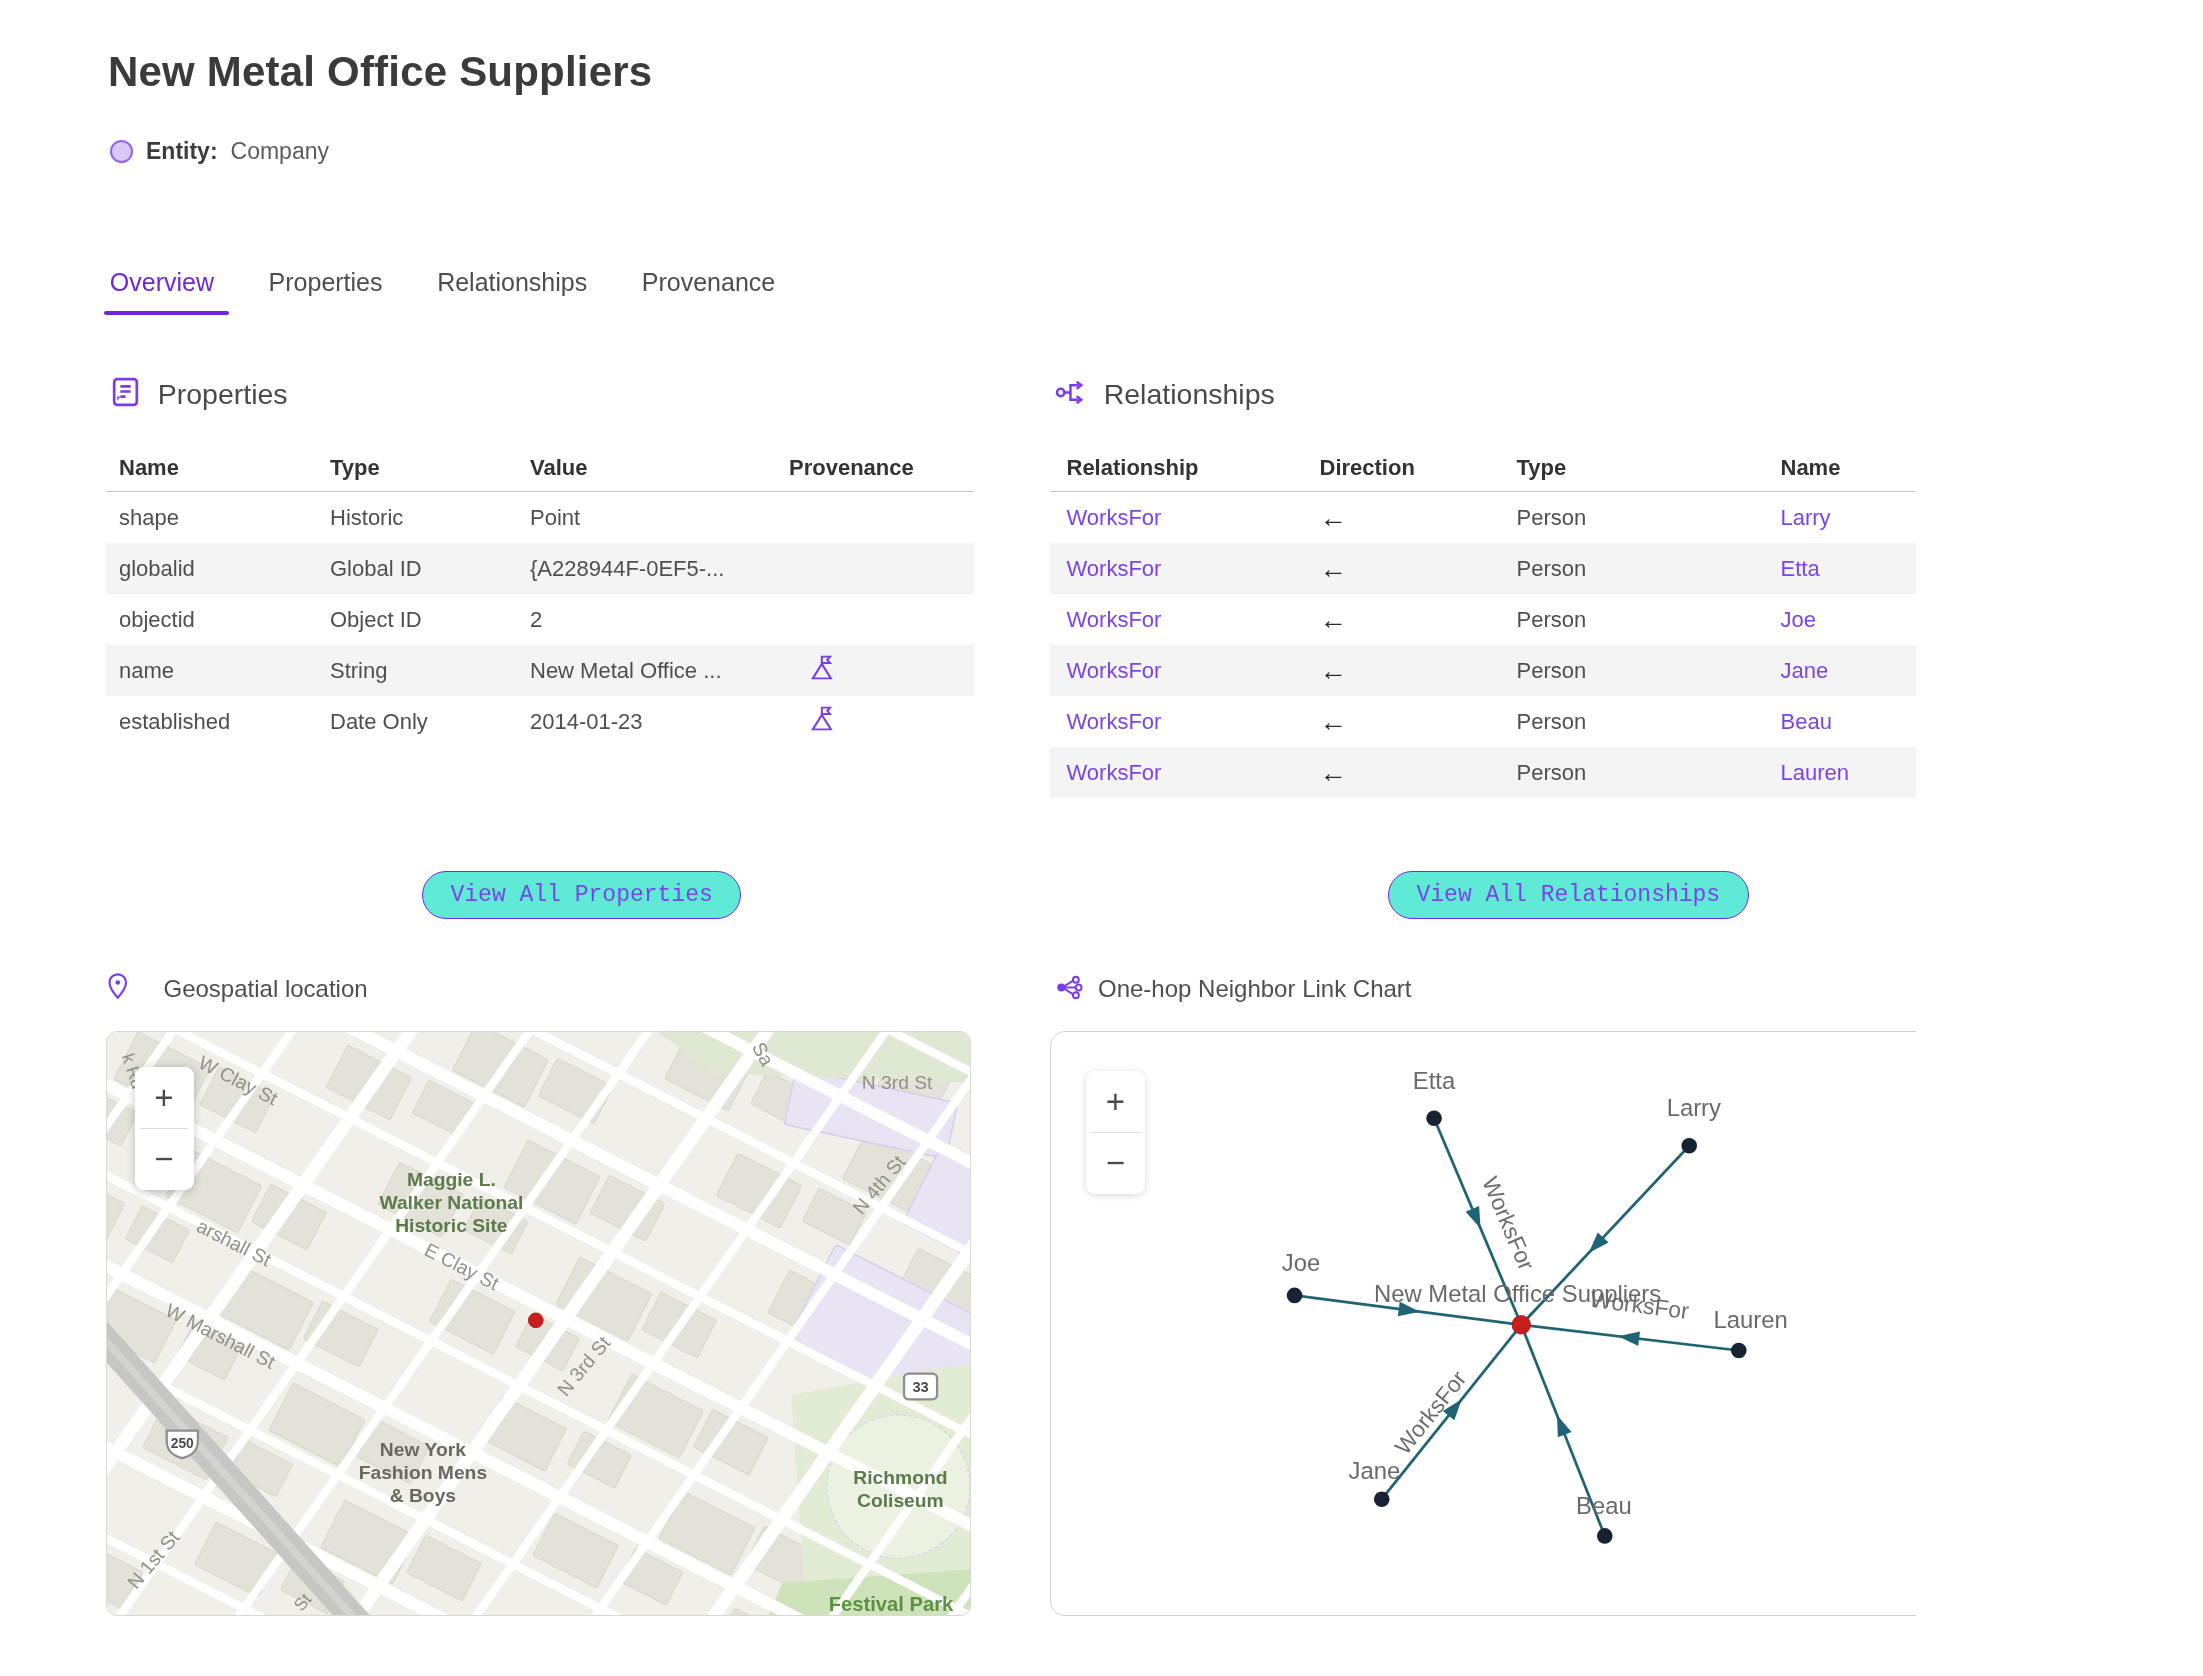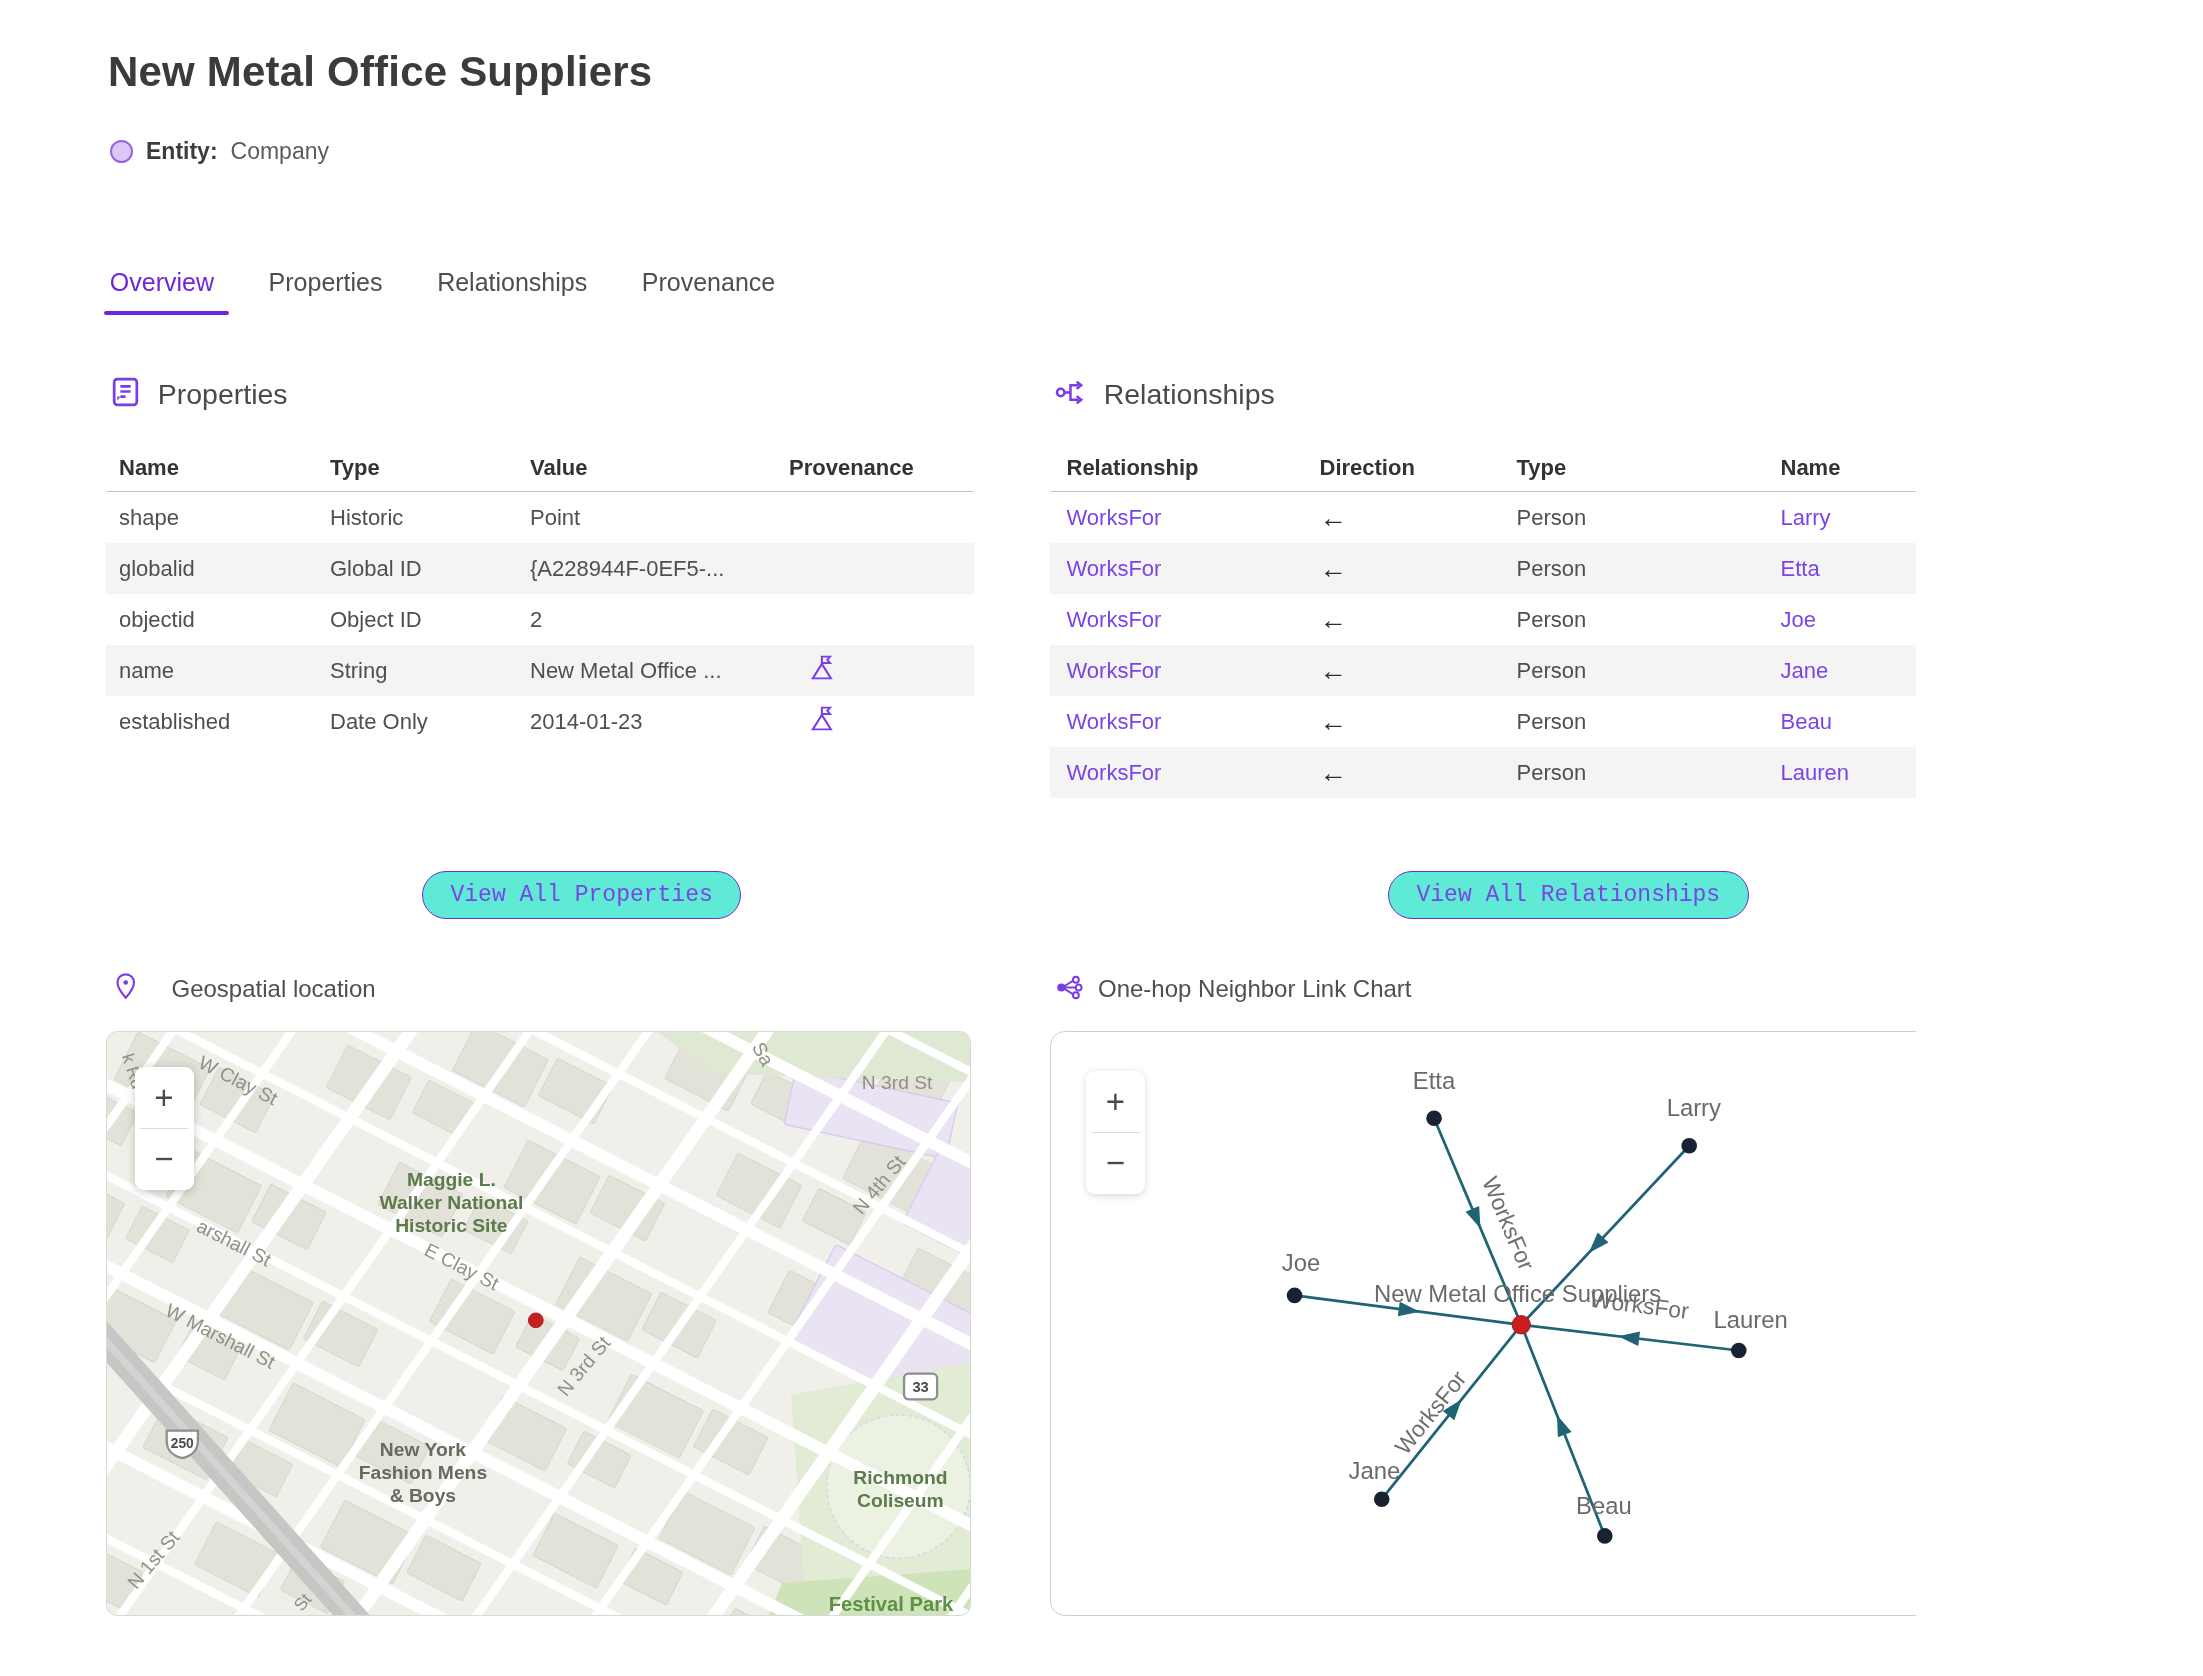--- a/index.html
+++ b/index.html
@@ -235,7 +235,7 @@
   <button class="pill pill-props">View All Properties</button>
   <button class="pill pill-rel">View All Relationships</button>
 
-  <div class="sub-head" style="left:112px; top:972px;gap:32px;">
+  <div class="sub-head" style="left:104px; top:972px;gap:32px;">
     <span>
       <svg width="27.5" height="31" viewBox="0 0 26 32" fill="none" stroke="#7a3ce8" stroke-width="2.2">
         <path d="M13 2.5 C8 2.5 4.5 6.3 4.5 10.8 C4.5 17 13 26.5 13 26.5 S21.5 17 21.5 10.8 C21.5 6.3 18 2.5 13 2.5 Z"></path>

